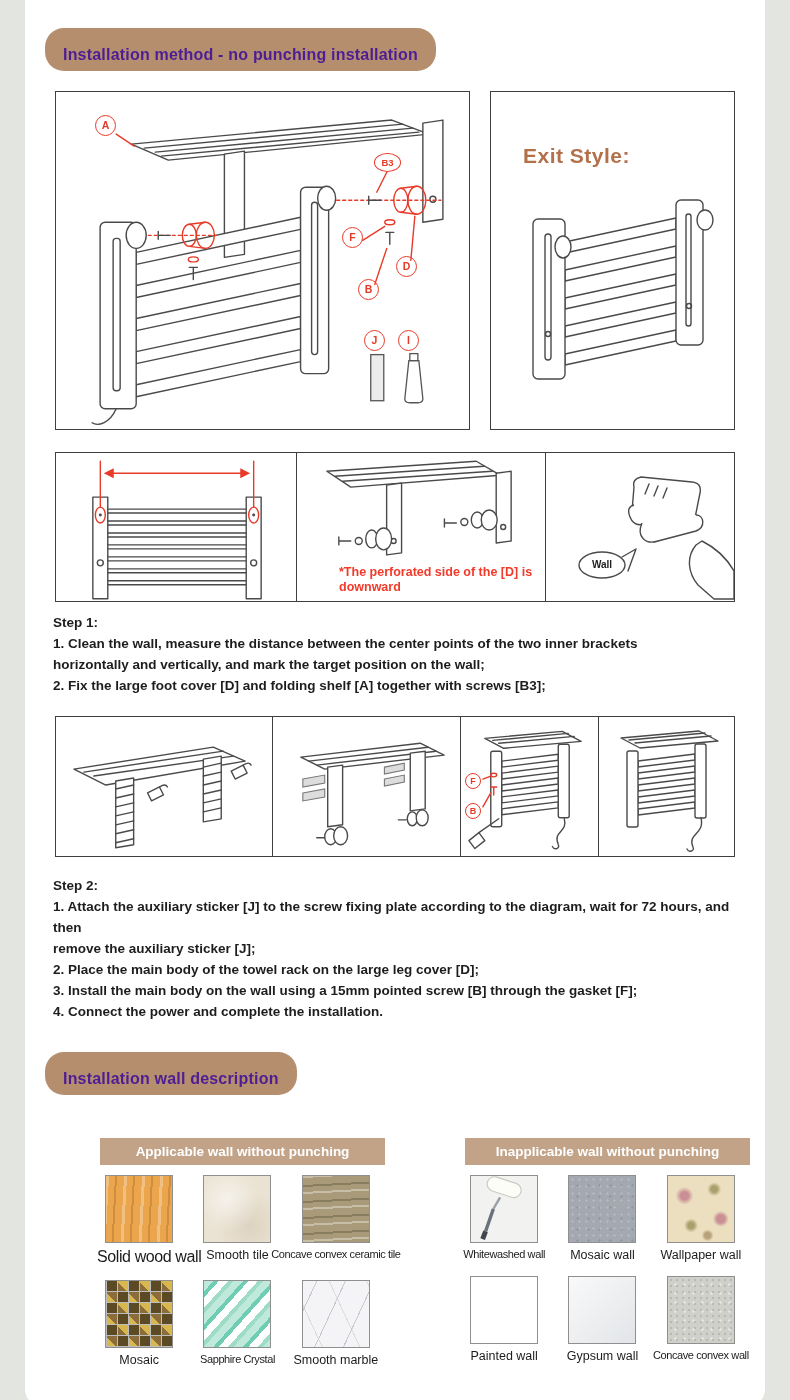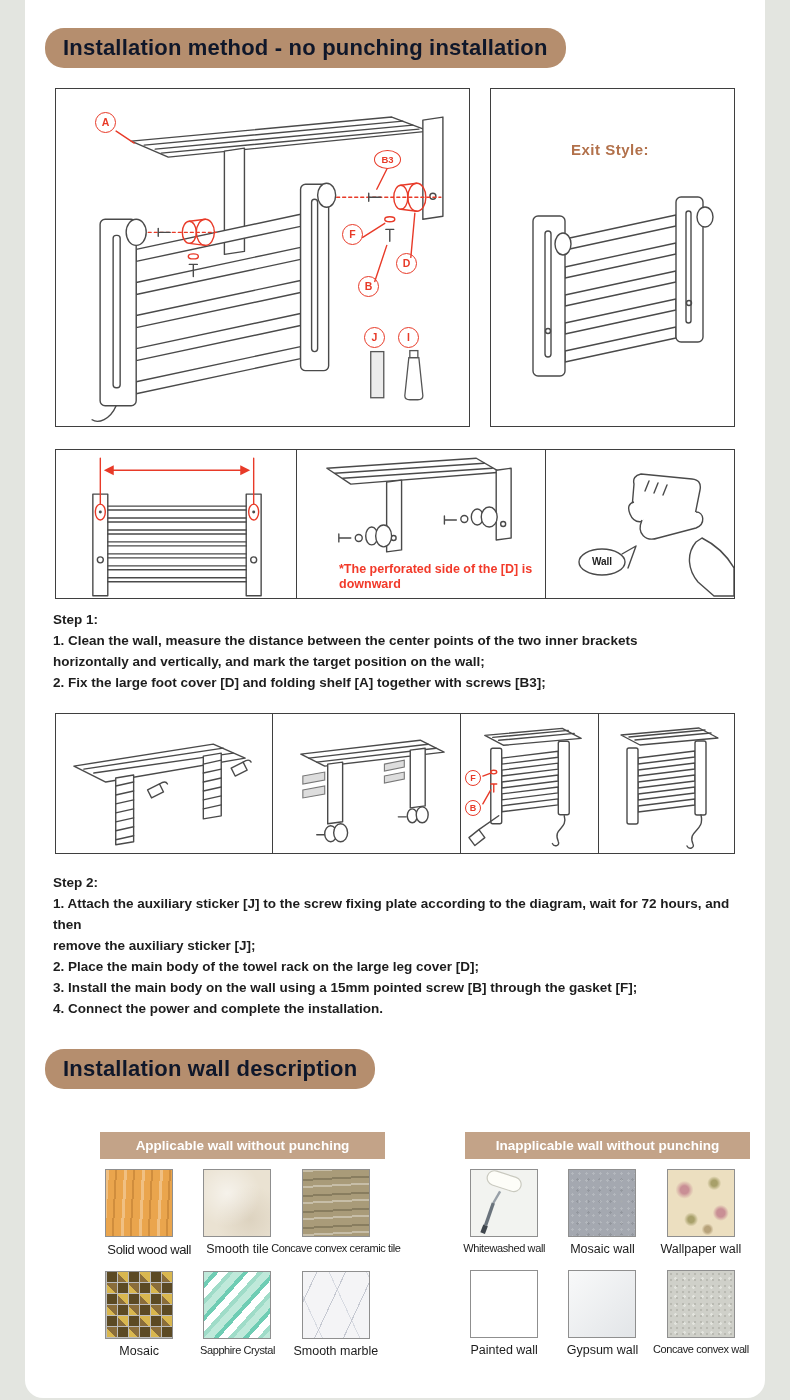--- a/index.html
+++ b/index.html
@@ -22,9 +22,9 @@
   .pill{
     display:inline-block;
     background:#b58e6e;
-    color:#0f172a;
-    font-size:22px;font-weight:bold;
-    padding:7px 18px 7px;
+    color:#4c1d95;
+    font-size:16px;font-weight:bold;
+    padding:18px 18px 7px;
     border-radius:19px;
     margin:28px 0 0 20px;
     letter-spacing:.2px;

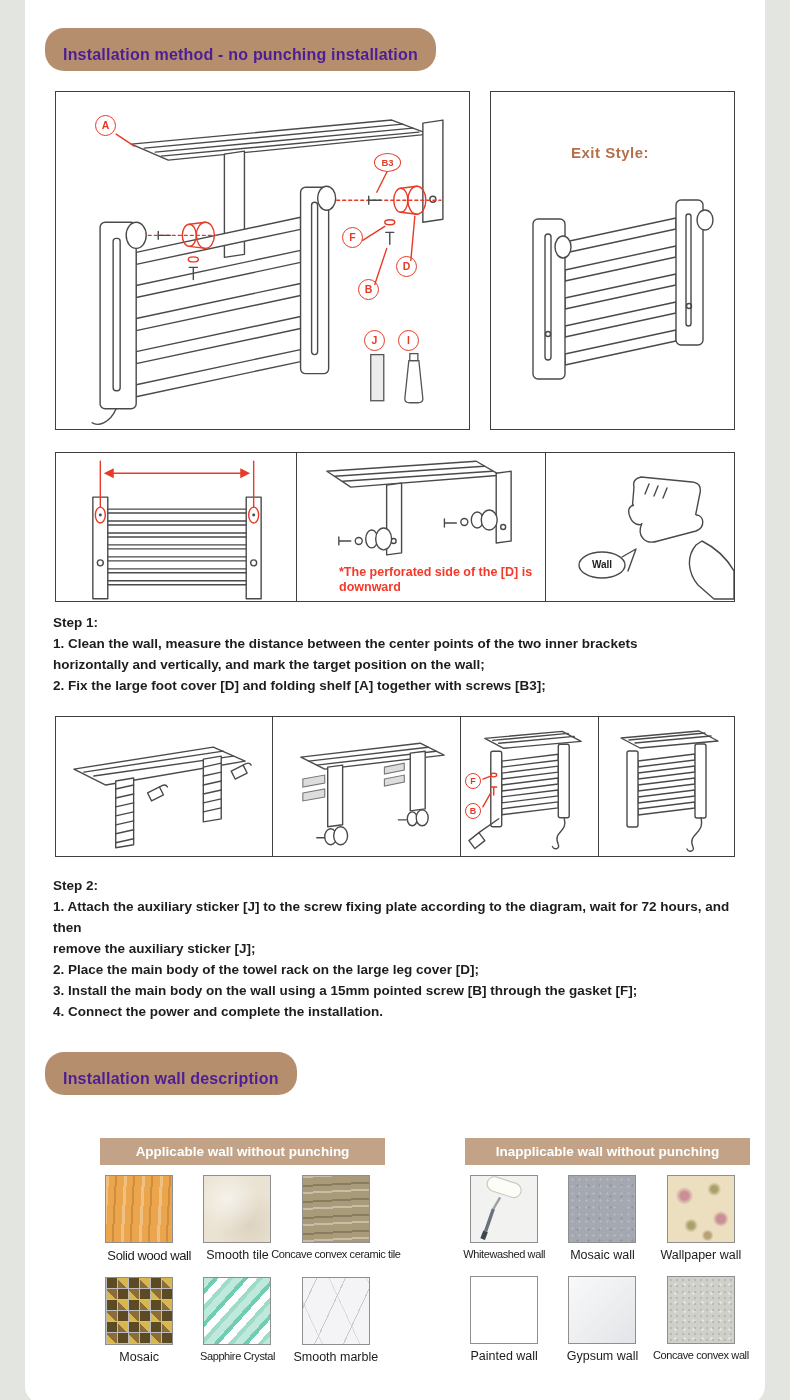--- a/index.html
+++ b/index.html
@@ -41,7 +41,7 @@
   .box-exit{flex:1;height:339px;}
   .exit-title{
     position:absolute;left:32px;top:52px;
-    font-size:15px;font-weight:bold;color:#b2714b;letter-spacing:.5px;margin-left:48px;
+    font-size:21px;font-weight:bold;color:#b2714b;letter-spacing:.5px;
   }
   .wide-box{display:flex;margin:22px 30px 0;height:150px;}
   .panel{position:relative;height:100%;box-sizing:border-box;}

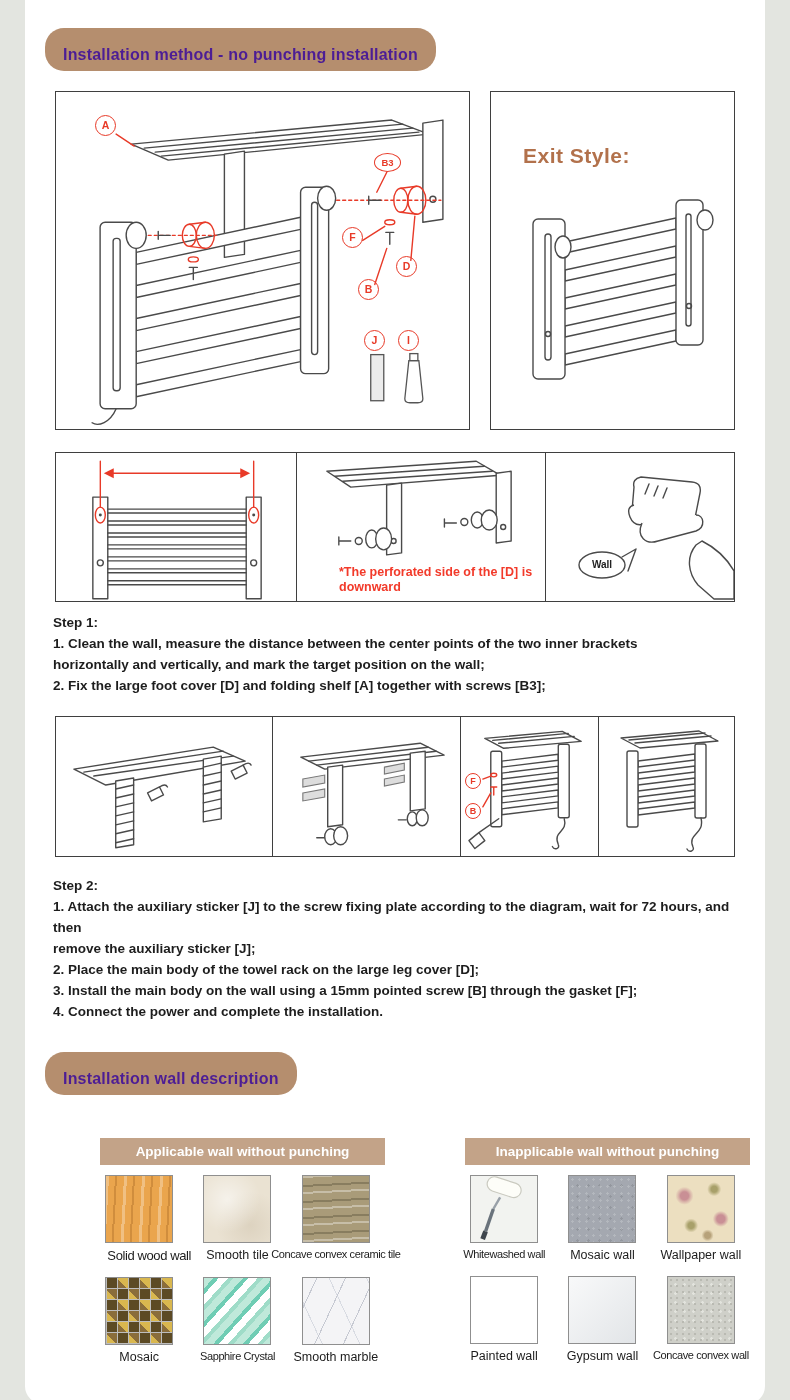--- a/index.html
+++ b/index.html
@@ -347,7 +347,7 @@
       <div class="swatch-grid">
           <div class="swatch">
             <div class="sw-img tex-wood"></div>
-            <div class="sw-label" style="font-size: 13px; letter-spacing: -0.4px; margin-left: 20px;">Solid wood wall</div>
+            <div class="sw-label" style="font-size: 16px; letter-spacing: -0.4px; margin-left: 20px;">Solid wood wall</div>
           </div>
           <div class="swatch">
             <div class="sw-img tex-tile"></div>

